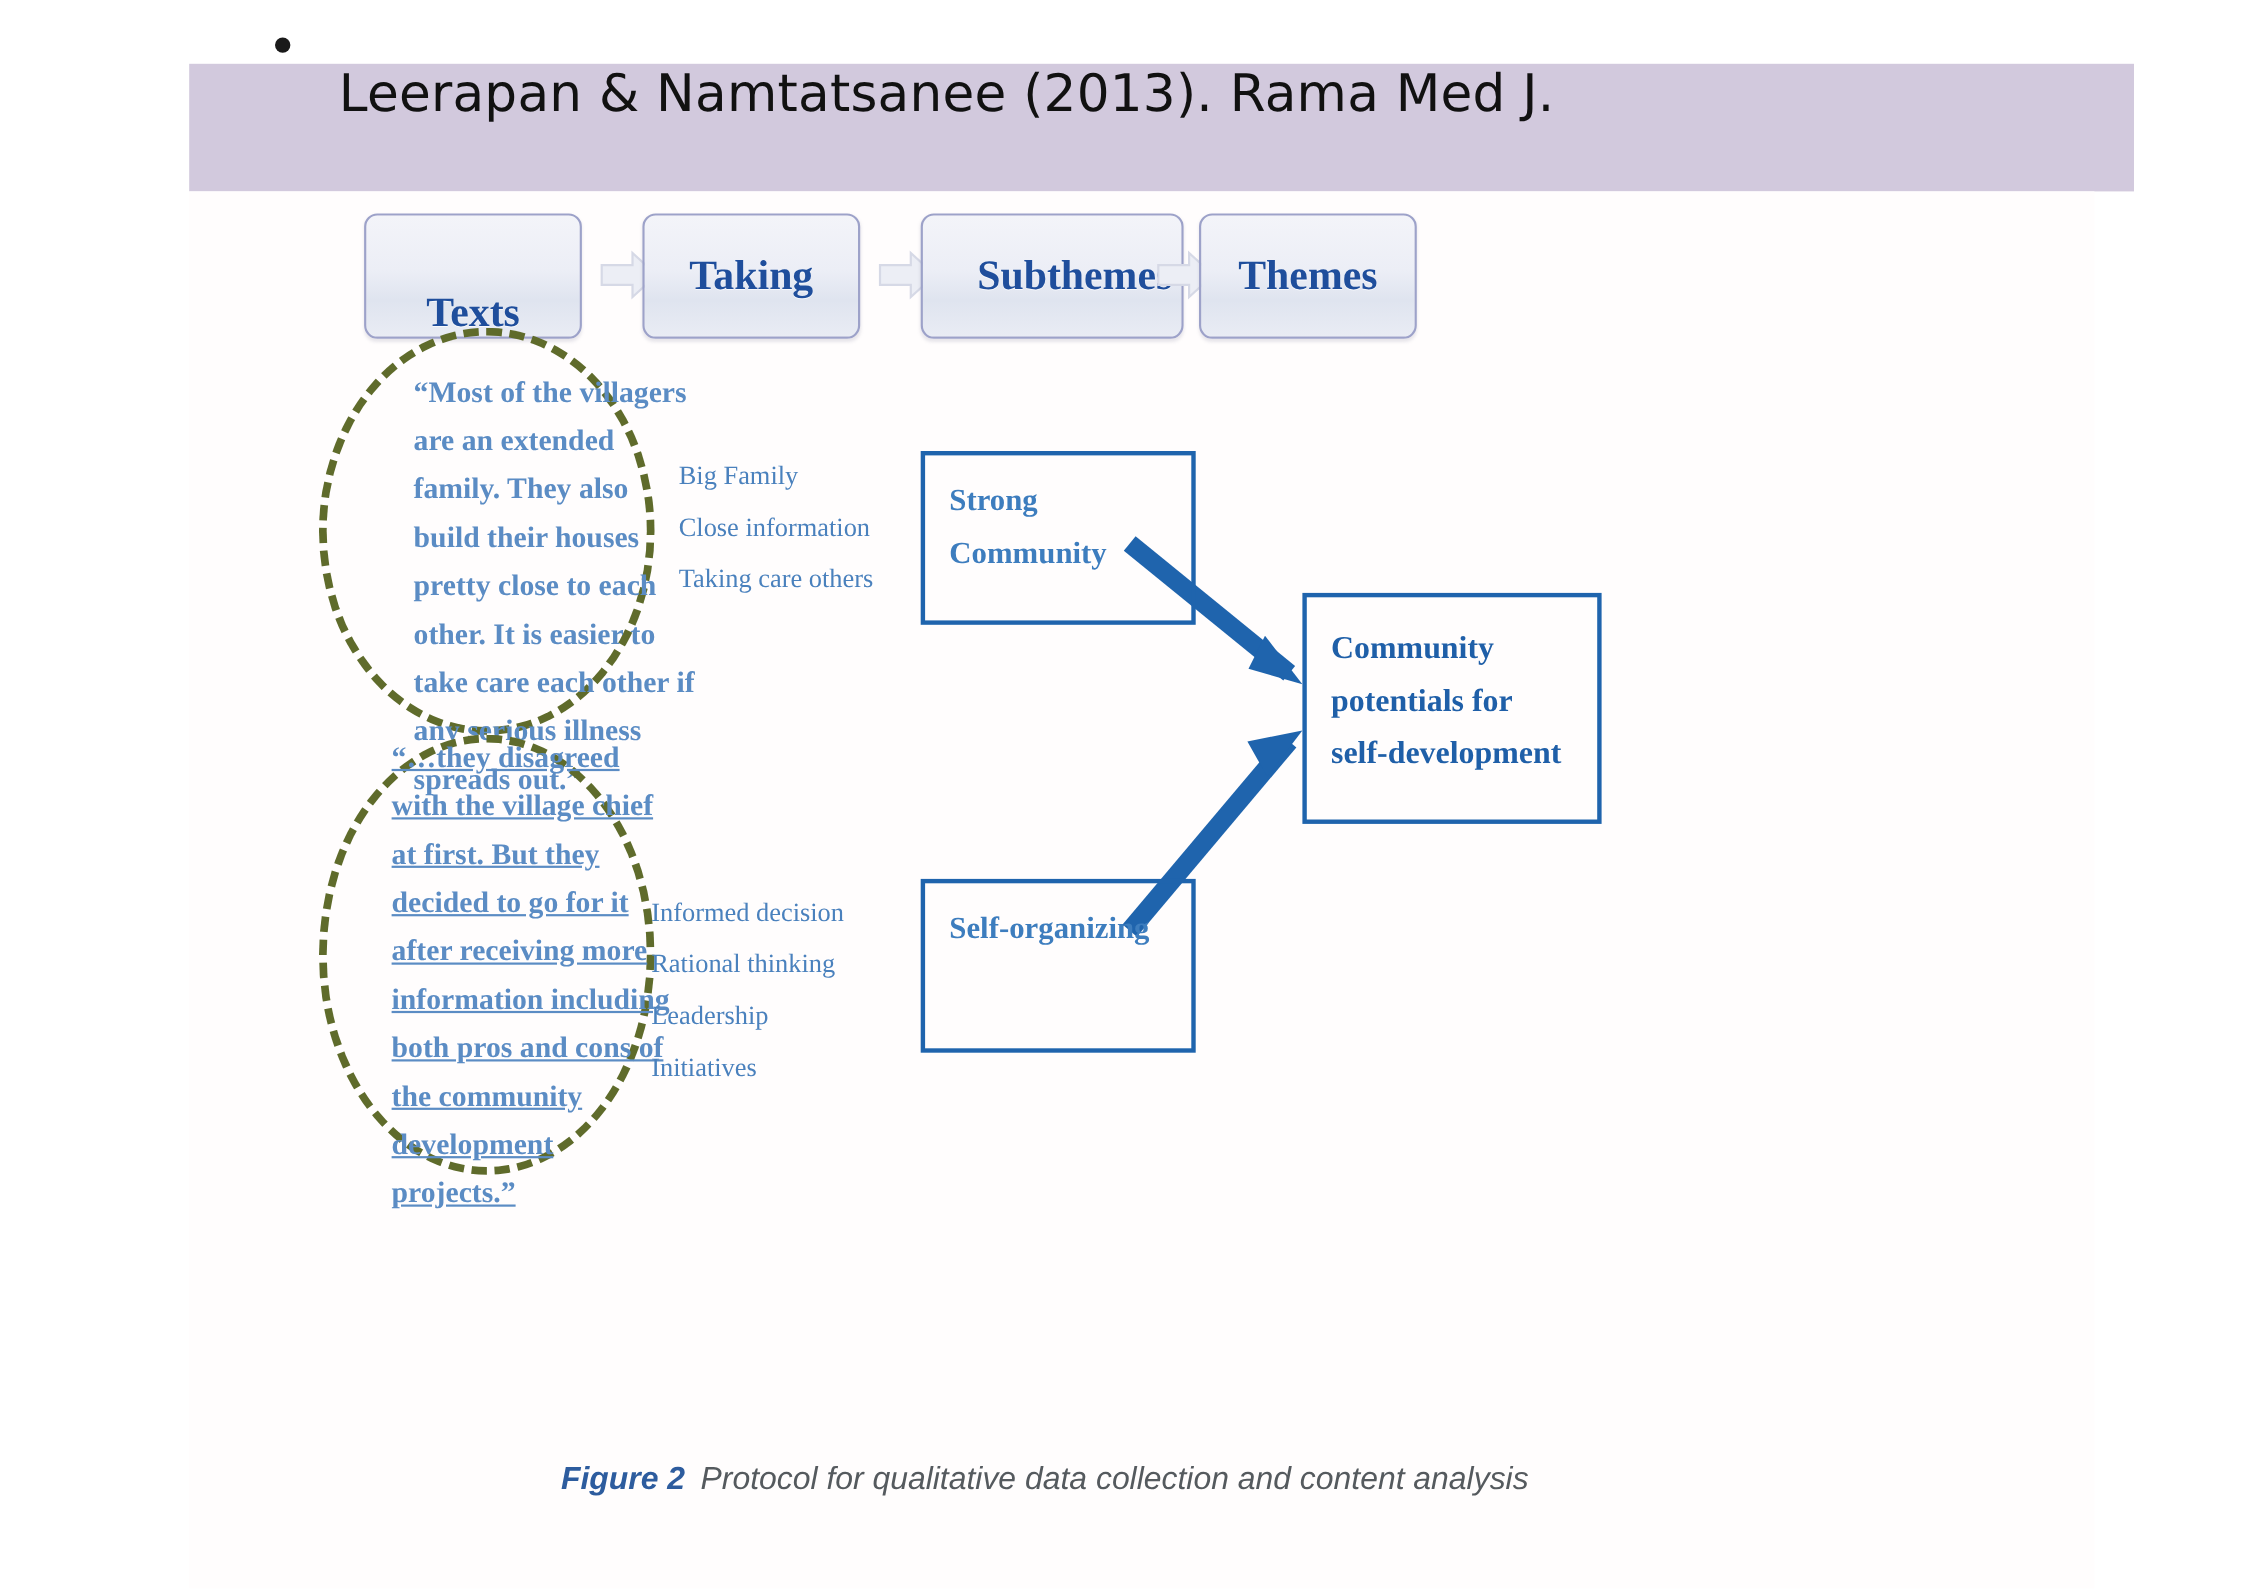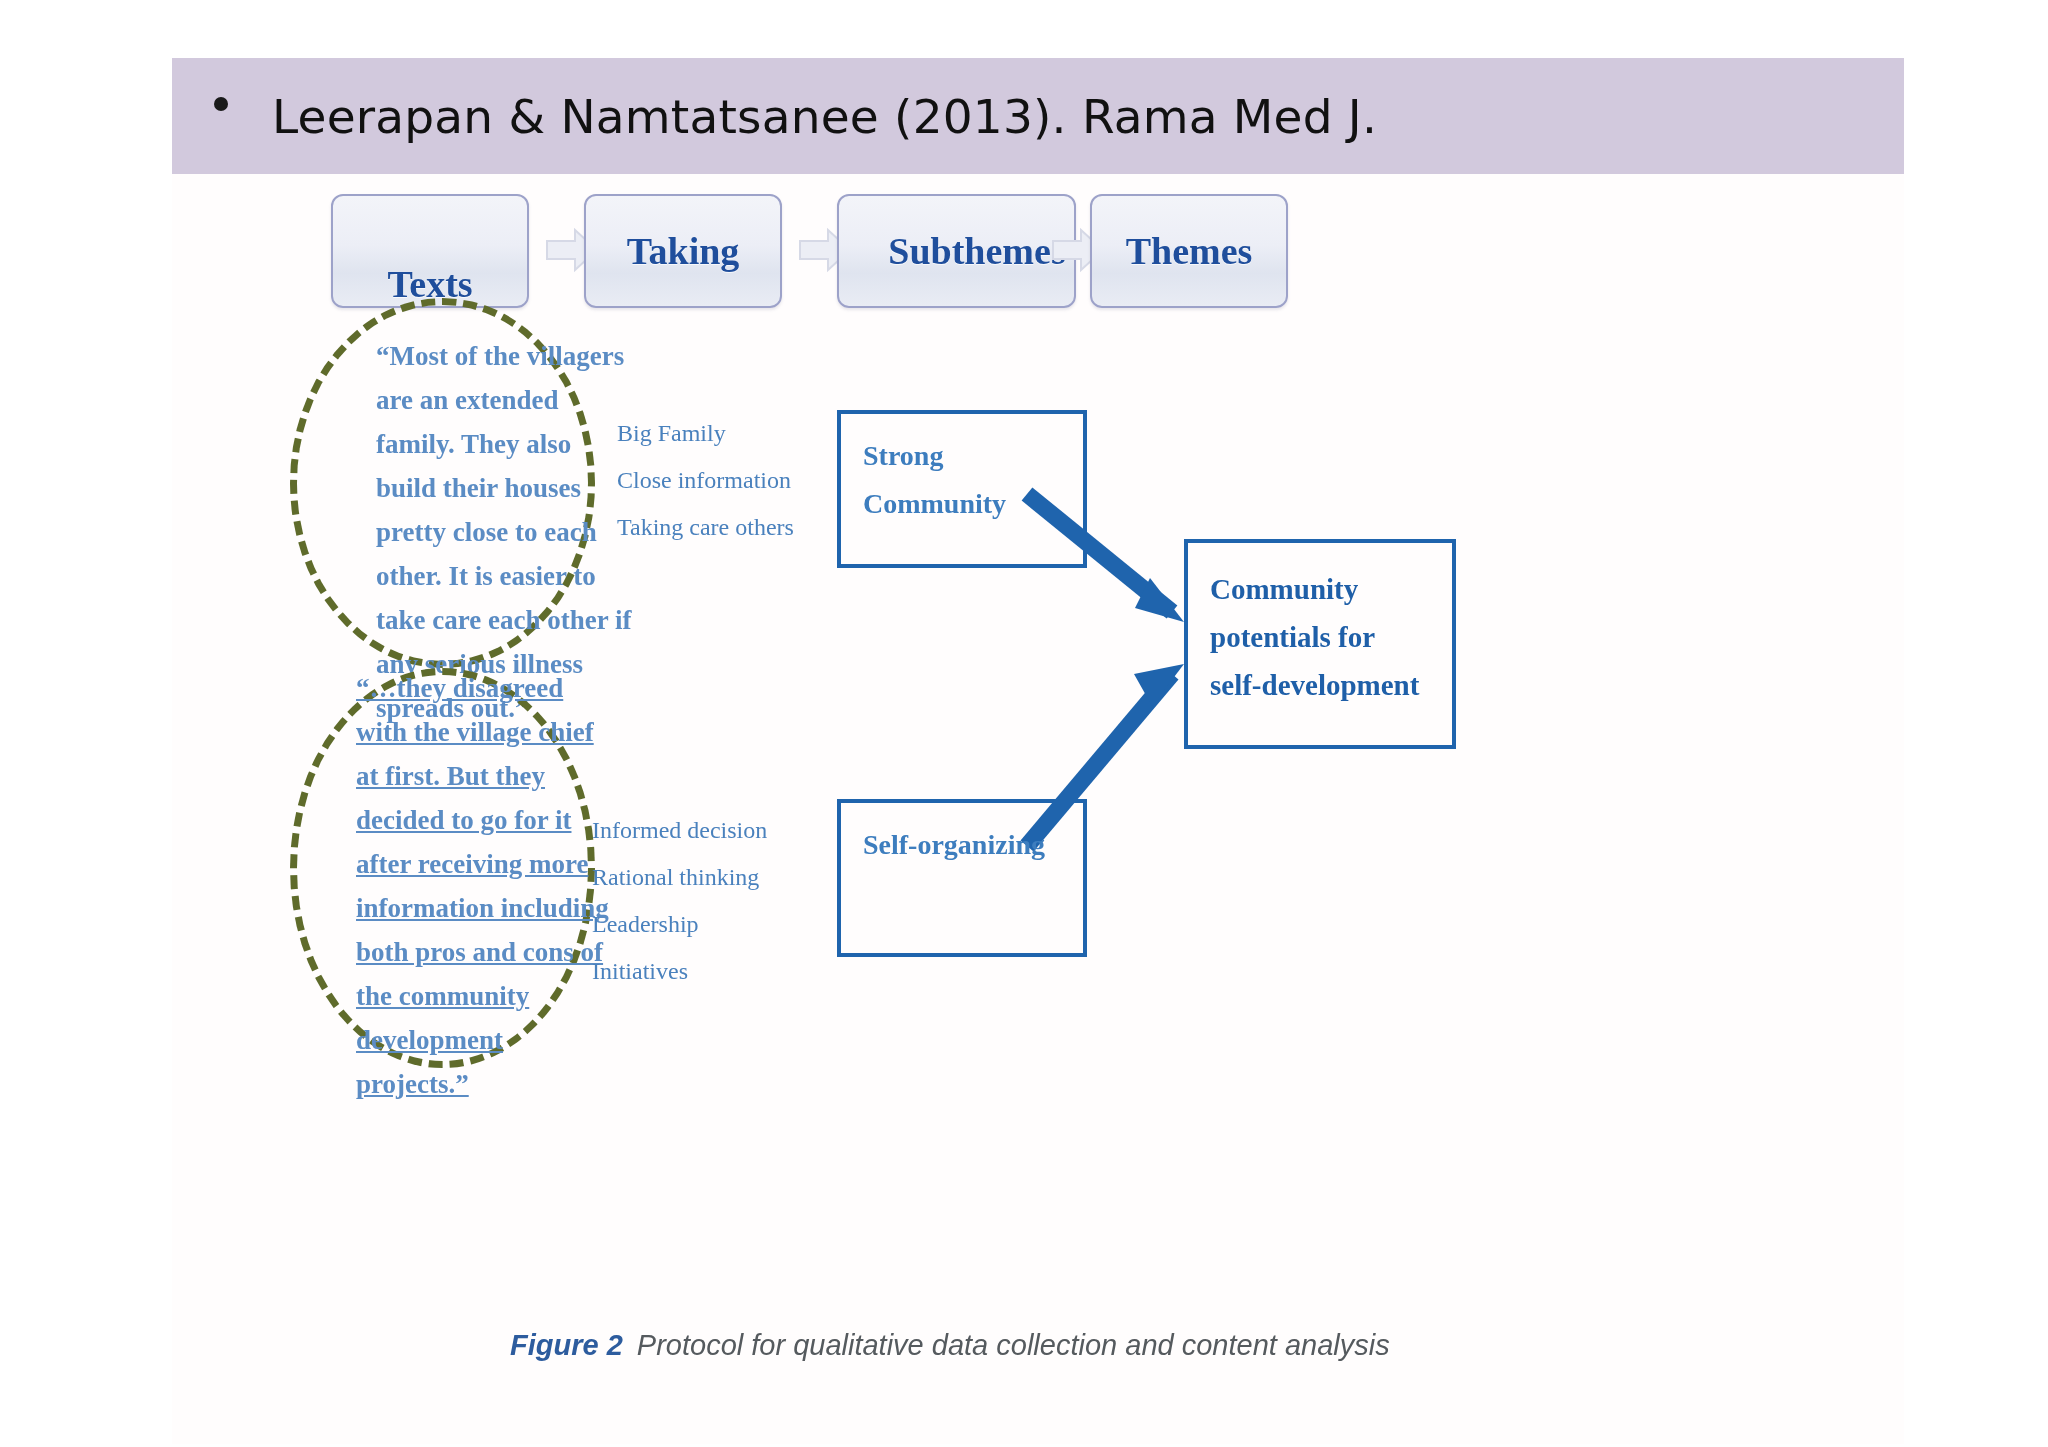--- a/index.html
+++ b/index.html
@@ -24,7 +24,8 @@
     height: 116px;
     background: #d2c9dd;
     display: flex;
-    align-items: center;
+    align-items: flex-start;
+    padding-left: 36px;
   }
   #title-bullet {
     width: 14px;

